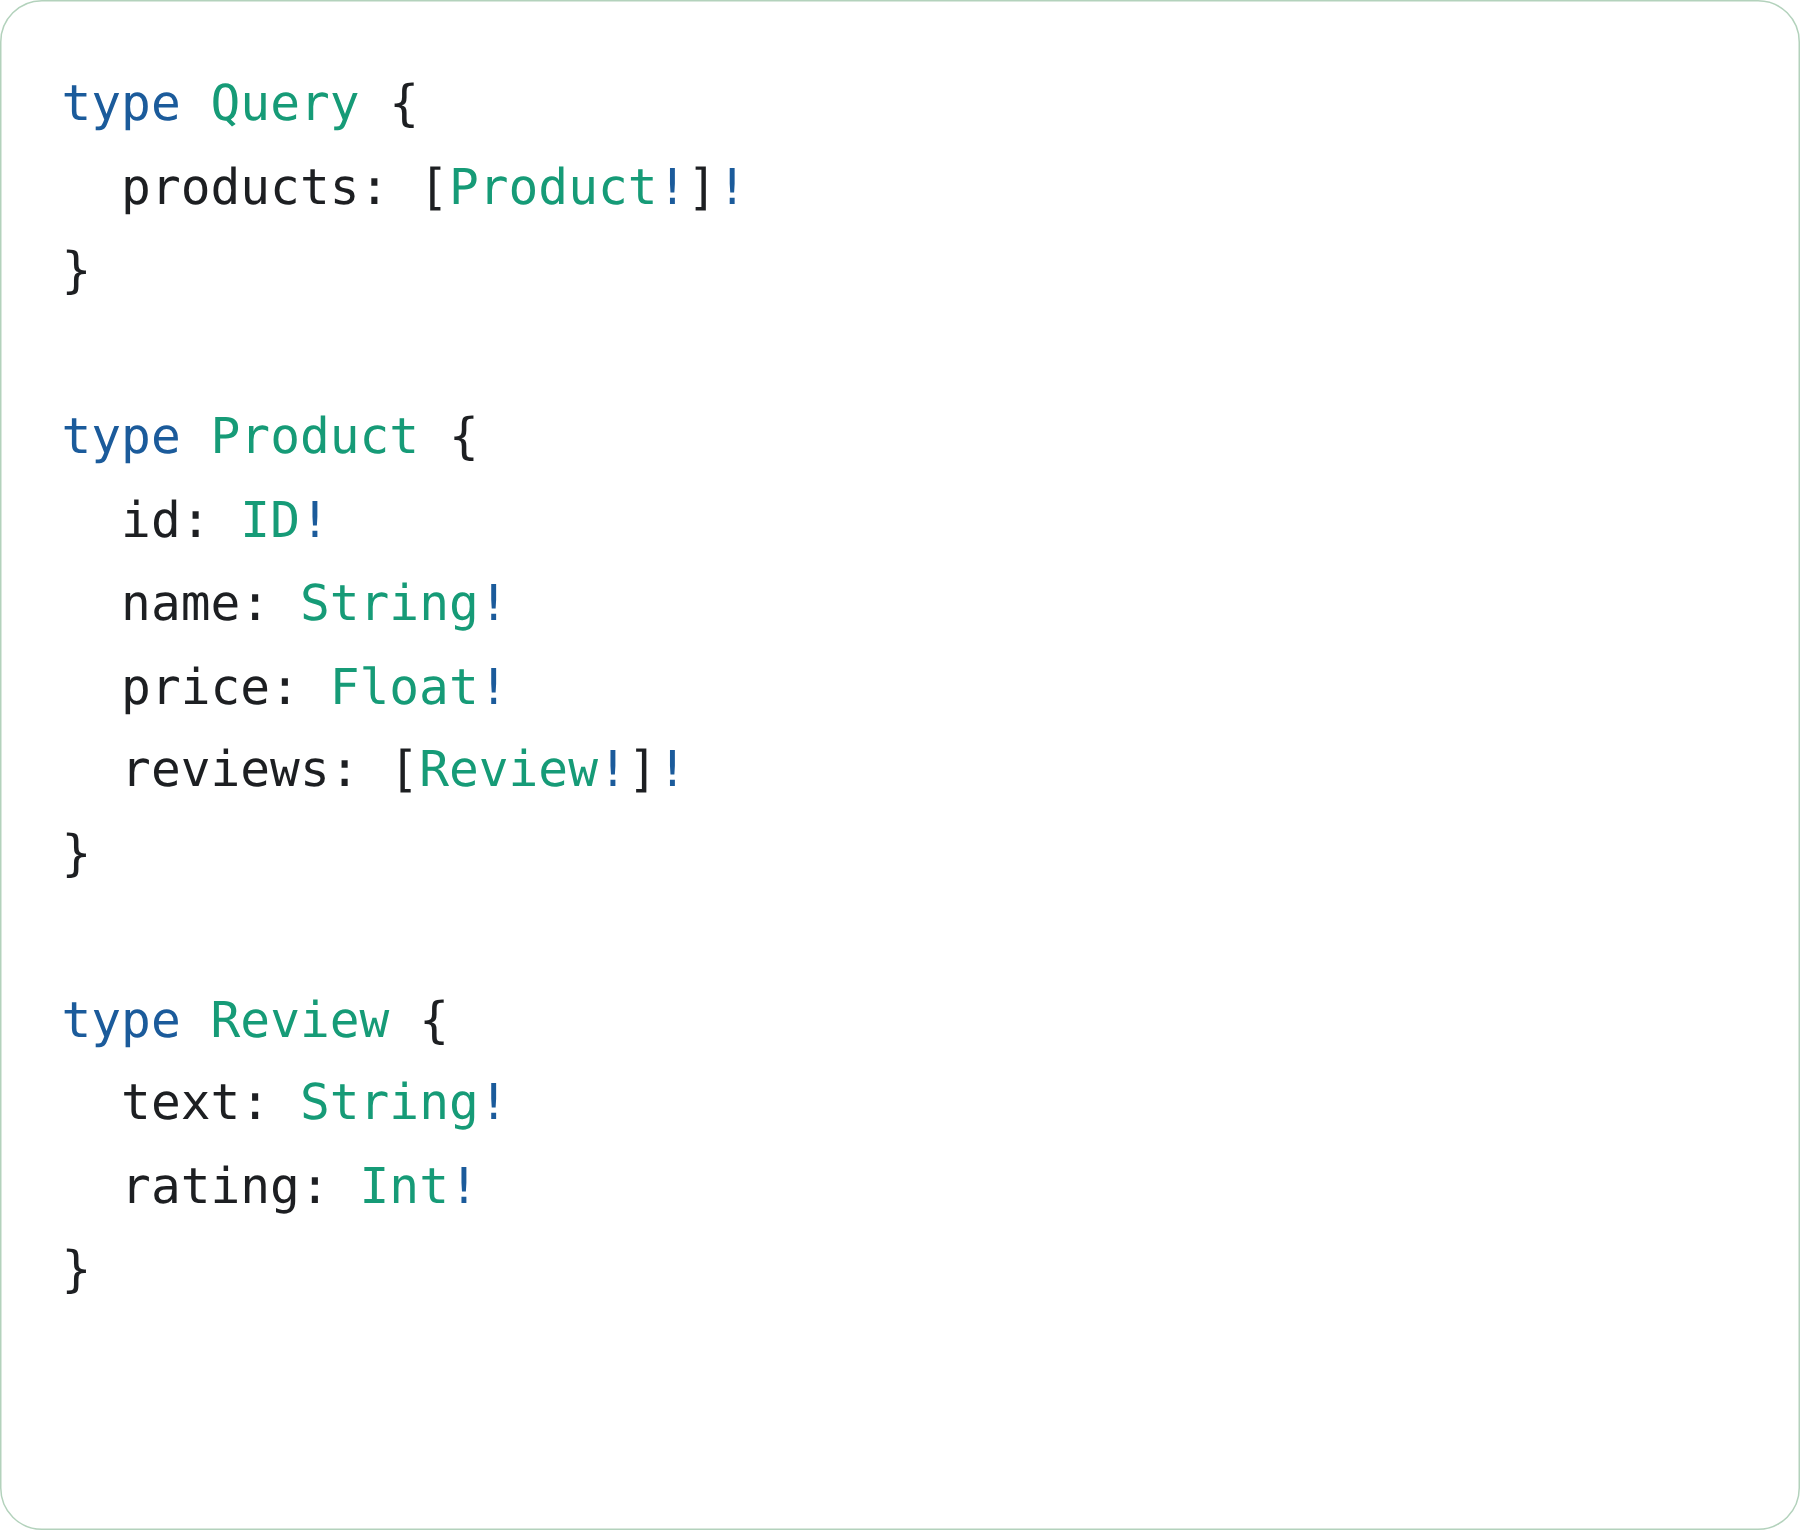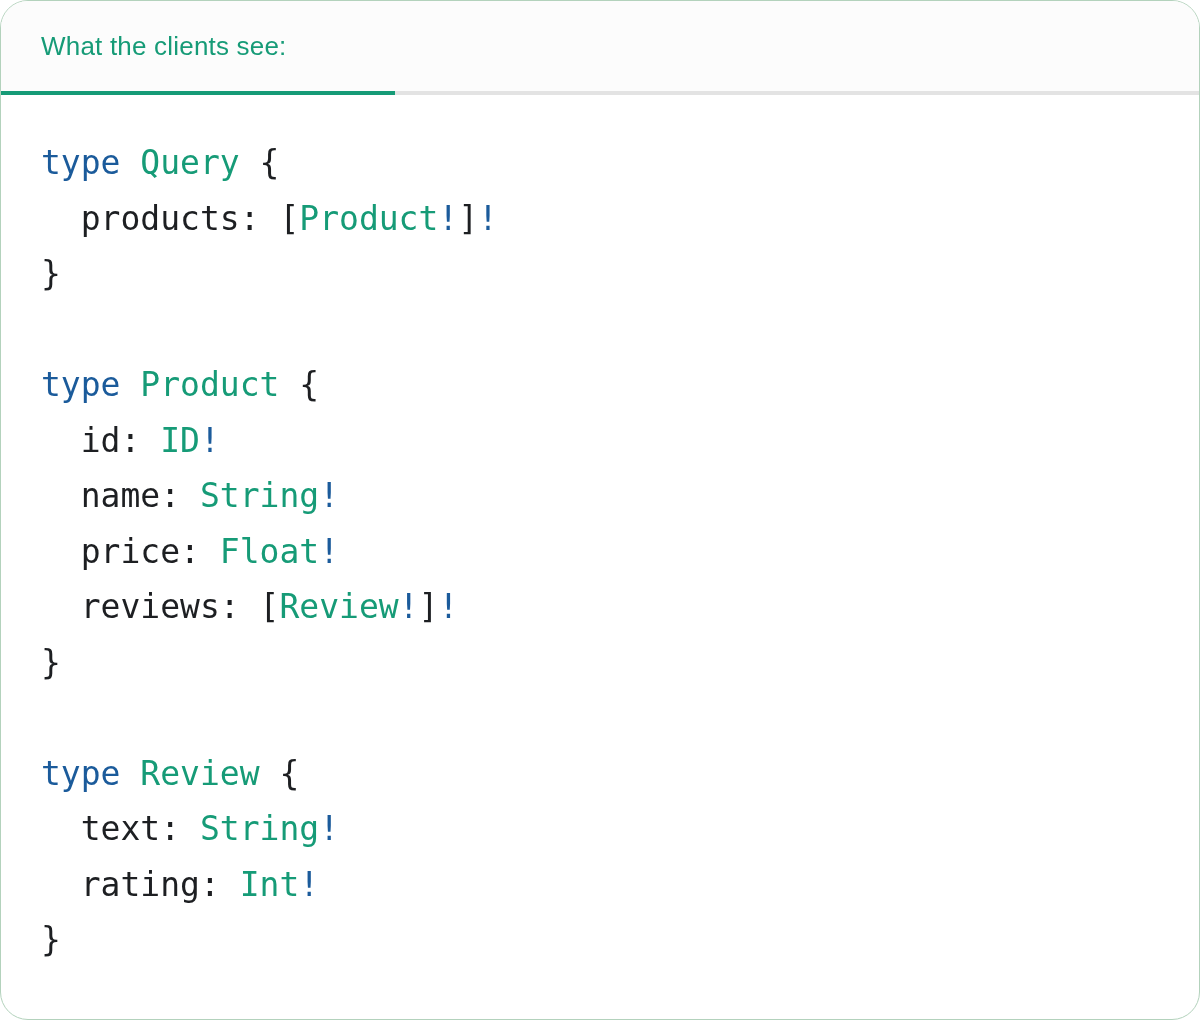--- a/index.html
+++ b/index.html
@@ -72,12 +72,6 @@
 <body>
 
 <div class="card">
-  <div class="card-header">
-    <div class="tab">
-      <span class="tab-label">What the clients see:</span>
-    </div>
-    <span class="tab-underline"></span>
-  </div>
   <pre class="code"><div class="code-line"><span class="tok-kw">type</span><span class="tok-pl"> </span><span class="tok-ty">Query</span><span class="tok-pl"> {</span></div><div class="code-line"><span class="tok-pl">  products: [</span><span class="tok-ty">Product</span><span class="tok-bang">!</span><span class="tok-pl">]</span><span class="tok-bang">!</span></div><div class="code-line"><span class="tok-pl">}</span></div><div class="code-line"> </div><div class="code-line"><span class="tok-kw">type</span><span class="tok-pl"> </span><span class="tok-ty">Product</span><span class="tok-pl"> {</span></div><div class="code-line"><span class="tok-pl">  id: </span><span class="tok-ty">ID</span><span class="tok-bang">!</span></div><div class="code-line"><span class="tok-pl">  name: </span><span class="tok-ty">String</span><span class="tok-bang">!</span></div><div class="code-line"><span class="tok-pl">  price: </span><span class="tok-ty">Float</span><span class="tok-bang">!</span></div><div class="code-line"><span class="tok-pl">  reviews: [</span><span class="tok-ty">Review</span><span class="tok-bang">!</span><span class="tok-pl">]</span><span class="tok-bang">!</span></div><div class="code-line"><span class="tok-pl">}</span></div><div class="code-line"> </div><div class="code-line"><span class="tok-kw">type</span><span class="tok-pl"> </span><span class="tok-ty">Review</span><span class="tok-pl"> {</span></div><div class="code-line"><span class="tok-pl">  text: </span><span class="tok-ty">String</span><span class="tok-bang">!</span></div><div class="code-line"><span class="tok-pl">  rating: </span><span class="tok-ty">Int</span><span class="tok-bang">!</span></div><div class="code-line"><span class="tok-pl">}</span></div></pre>
 </div>
 

